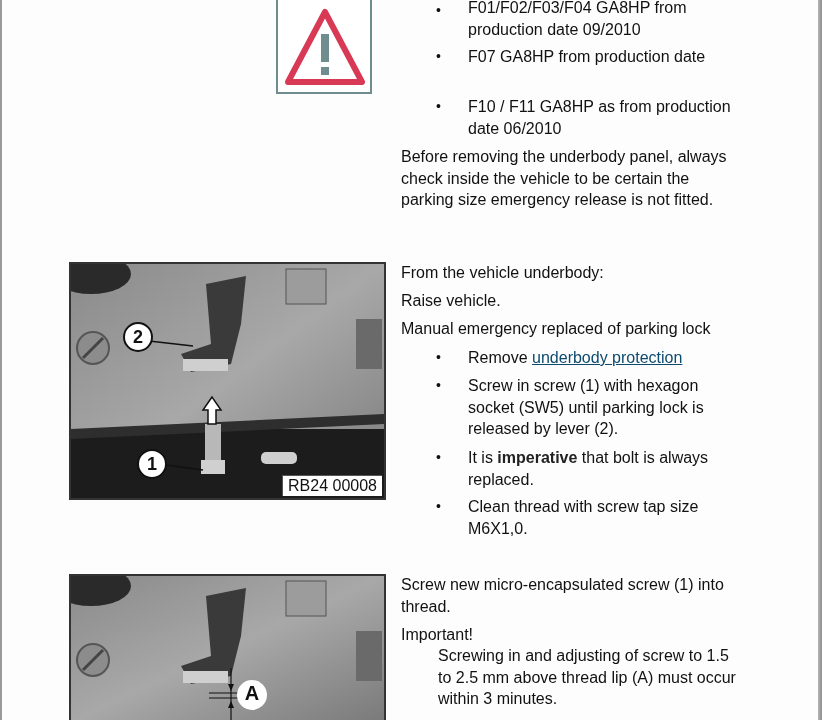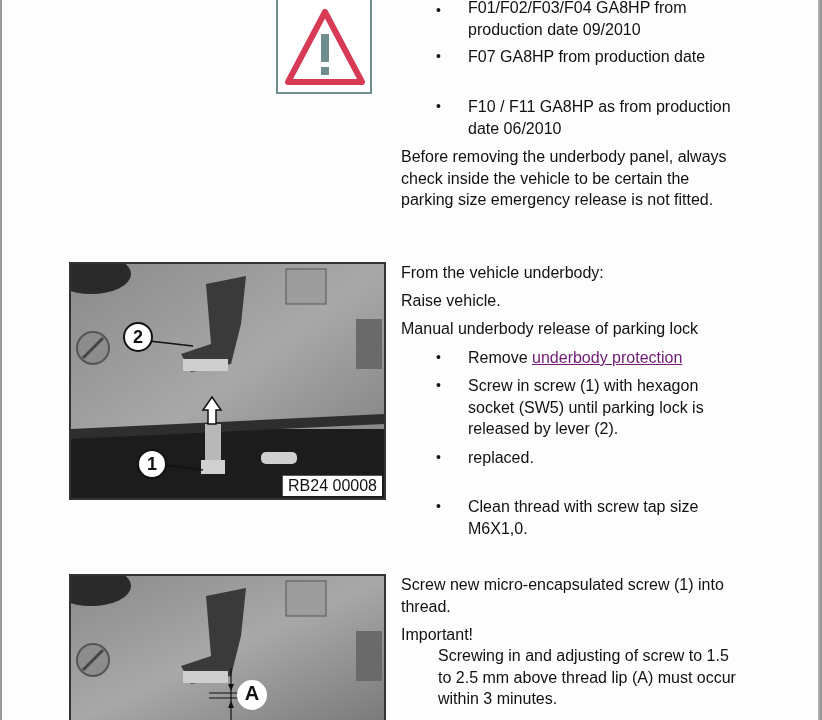--- a/index.html
+++ b/index.html
@@ -110,7 +110,7 @@
 
 <div class="txt p" style="top:262px">From the vehicle underbody:</div>
 <div class="txt p" style="top:290px">Raise vehicle.</div>
-<div class="txt p" style="top:318px">Manual underbody release of parking lock</div>
+<div class="txt p" style="top:318px">Manual emergency replaced of parking lock</div>
 
 <span class="txt bullet-dot" style="top:347px">•</span>
 <div class="txt bullet-text" style="top:347px">

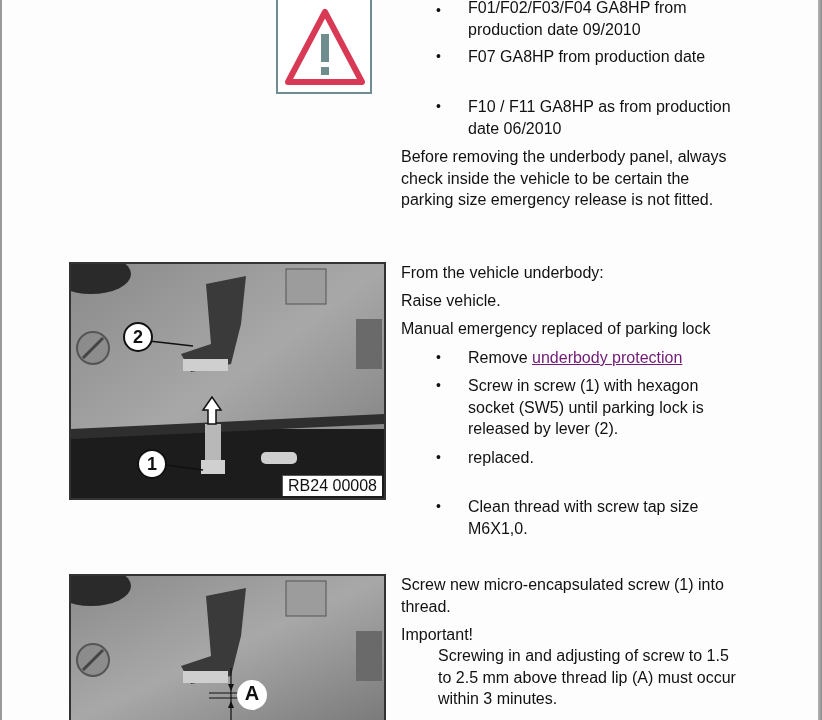--- a/index.html
+++ b/index.html
@@ -23,7 +23,7 @@
   .bullet-dot { position: absolute; left: 436px; font-size: 14px; }
   .bullet-text { left: 468px; }
   .indent { left: 438px; }
-  a.link { color: #701a75; text-decoration: underline; }
+  a.link { color: #0c4a6e; text-decoration: underline; }
   b.semi { font-weight: bold; color: #222; }
 
   .photo {

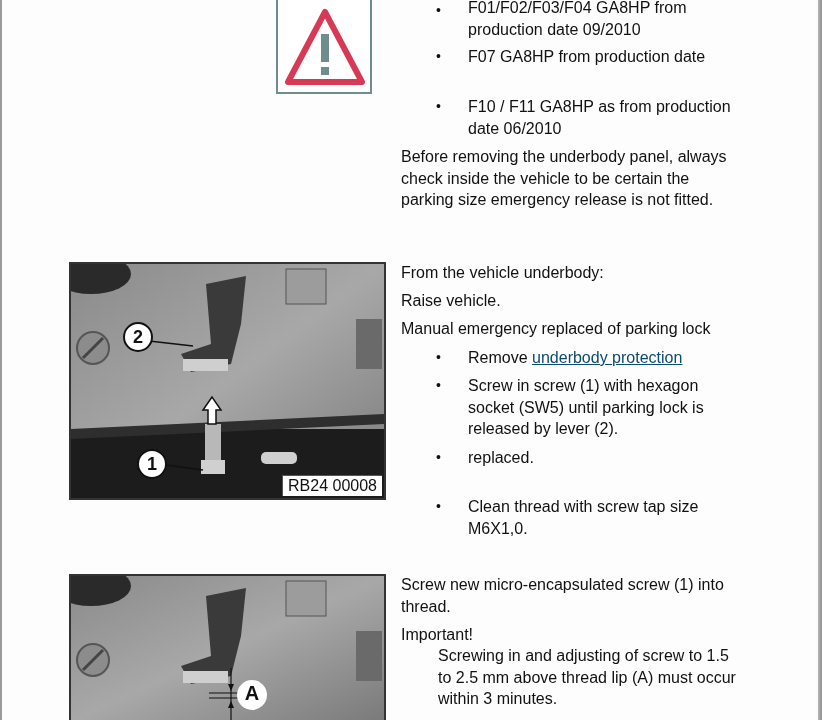--- a/index.html
+++ b/index.html
@@ -126,6 +126,7 @@
 
 <span class="txt bullet-dot" style="top:447px">•</span>
 <div class="txt bullet-text" style="top:447px">
+  <div><span>It is </span><b class="semi">imperative</b><span> that bolt is always</span></div>
   <div>replaced.</div>
 </div>
 

